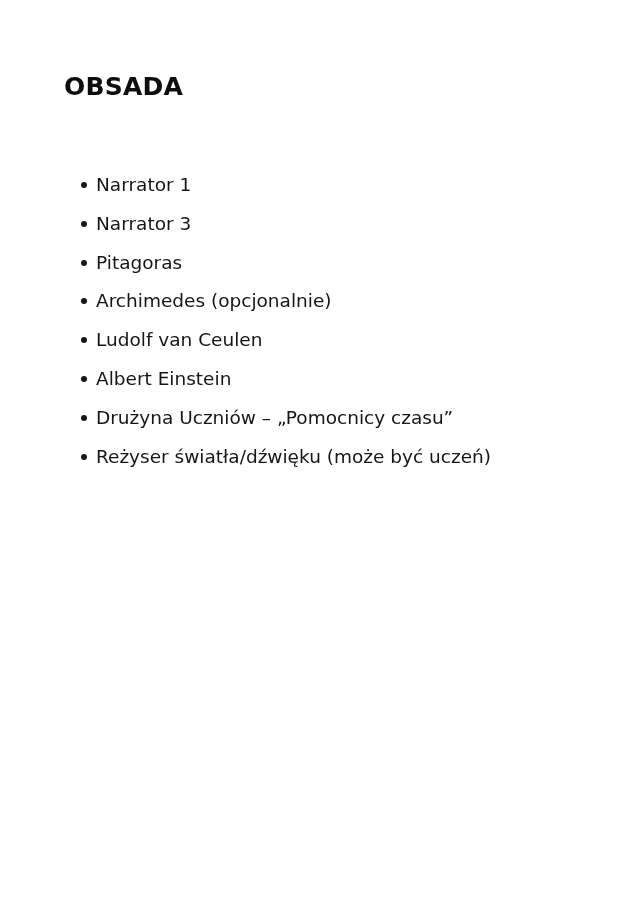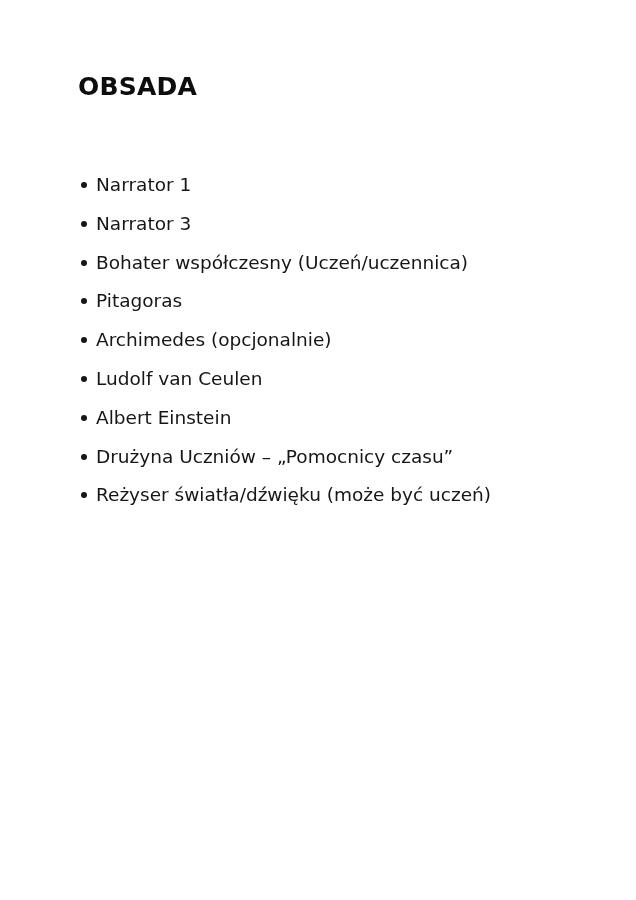--- a/index.html
+++ b/index.html
@@ -17,7 +17,7 @@
     }
     .page-title {
       position: absolute;
-      left: 78px;
+      left: 64px;
       top: 70px;
       margin: 0;
       font-size: 25px;

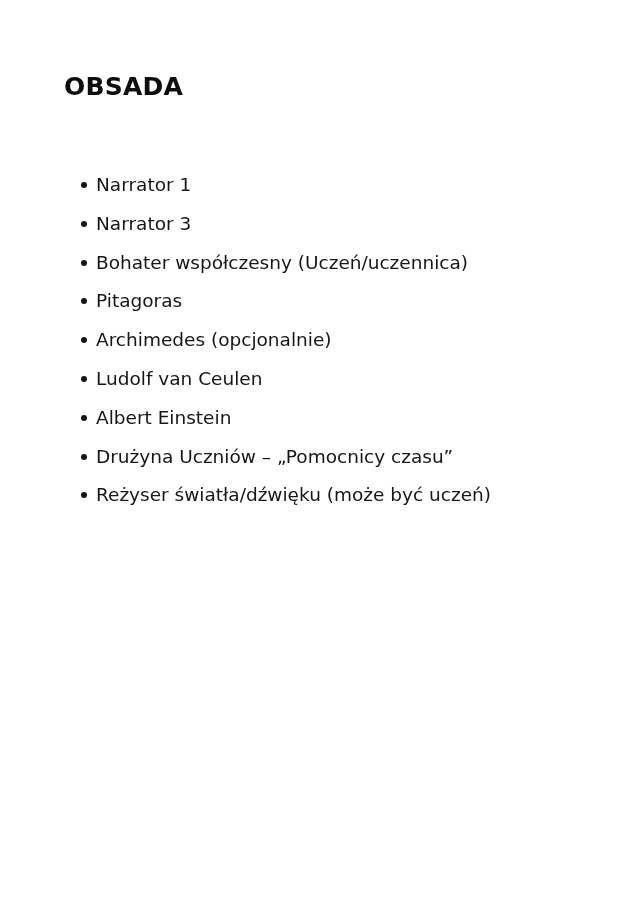--- a/index.html
+++ b/index.html
@@ -69,10 +69,6 @@
   </li>
   <li class="cast-item">
     <span class="bullet"></span>
-    <span>Bohater współczesny (Uczeń/uczennica)</span>
-  </li>
-  <li class="cast-item">
-    <span class="bullet"></span>
     <span>Pitagoras</span>
   </li>
   <li class="cast-item">

